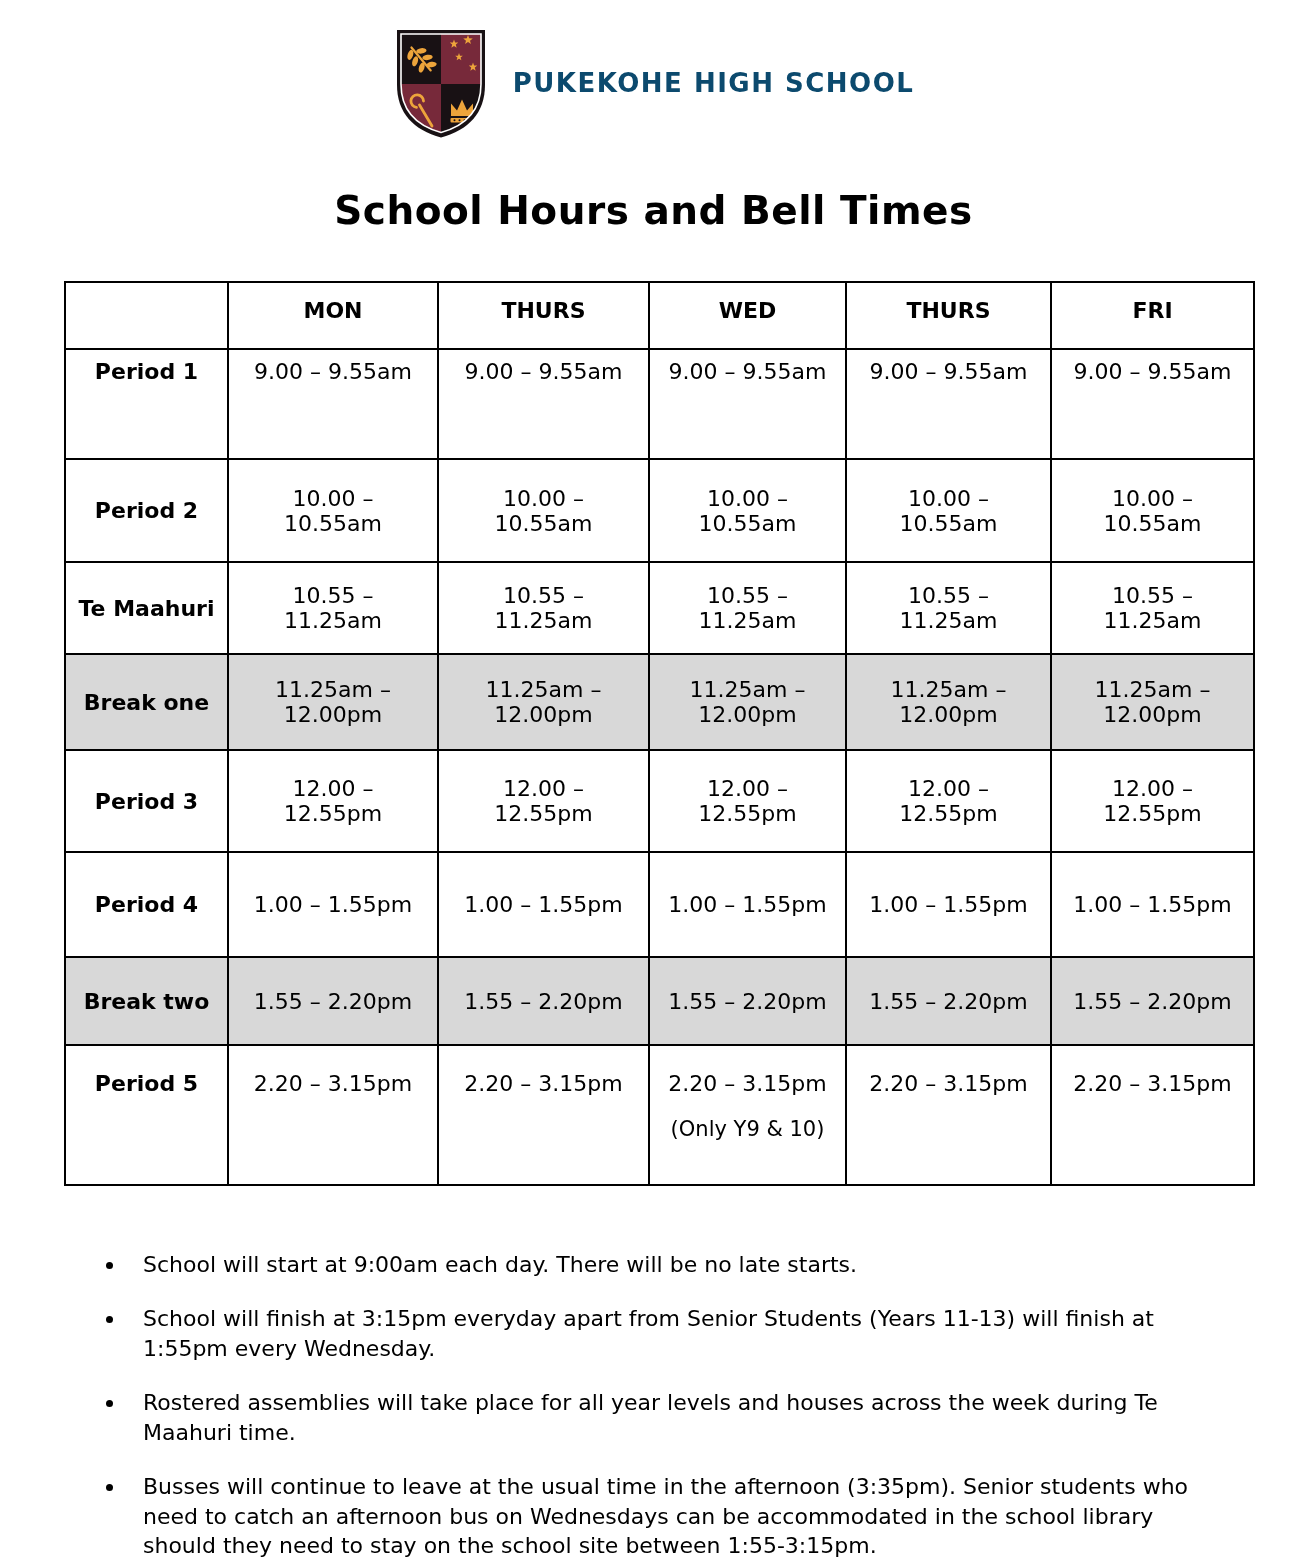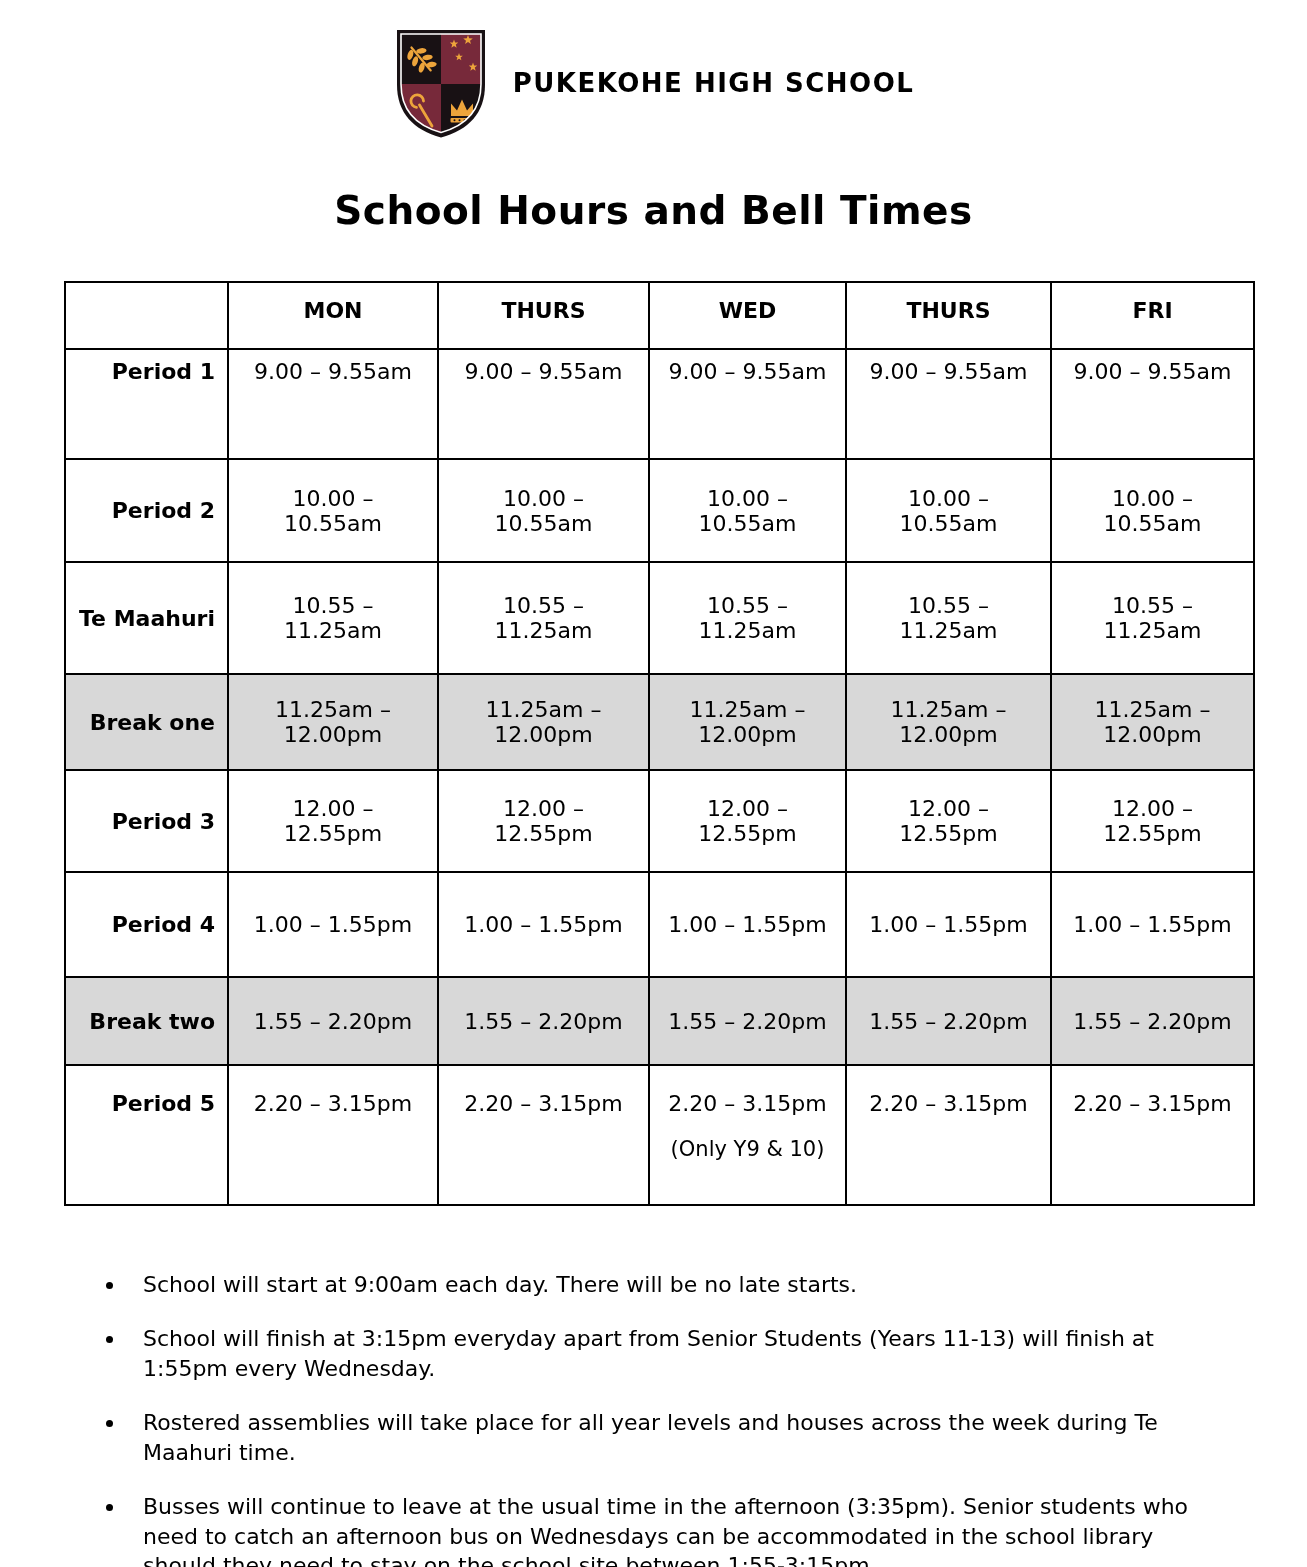--- a/index.html
+++ b/index.html
@@ -14,7 +14,7 @@
   
   .logo-row { display:flex; align-items:center; justify-content:center; gap:24px; height:114px; }
   .crest { width:96px; height:112px; flex:0 0 auto; }
-  .school-name { font-size:26px; font-weight:bold; color:#000000; letter-spacing:1.5px; }
+  .school-name { font-size:26px; font-weight:bold; color:#0c4a6e; letter-spacing:1.5px; }
 
   
   .doc-title { text-align:center; font-size:39px; font-weight:bold; margin-top:48px; letter-spacing:0.5px; }

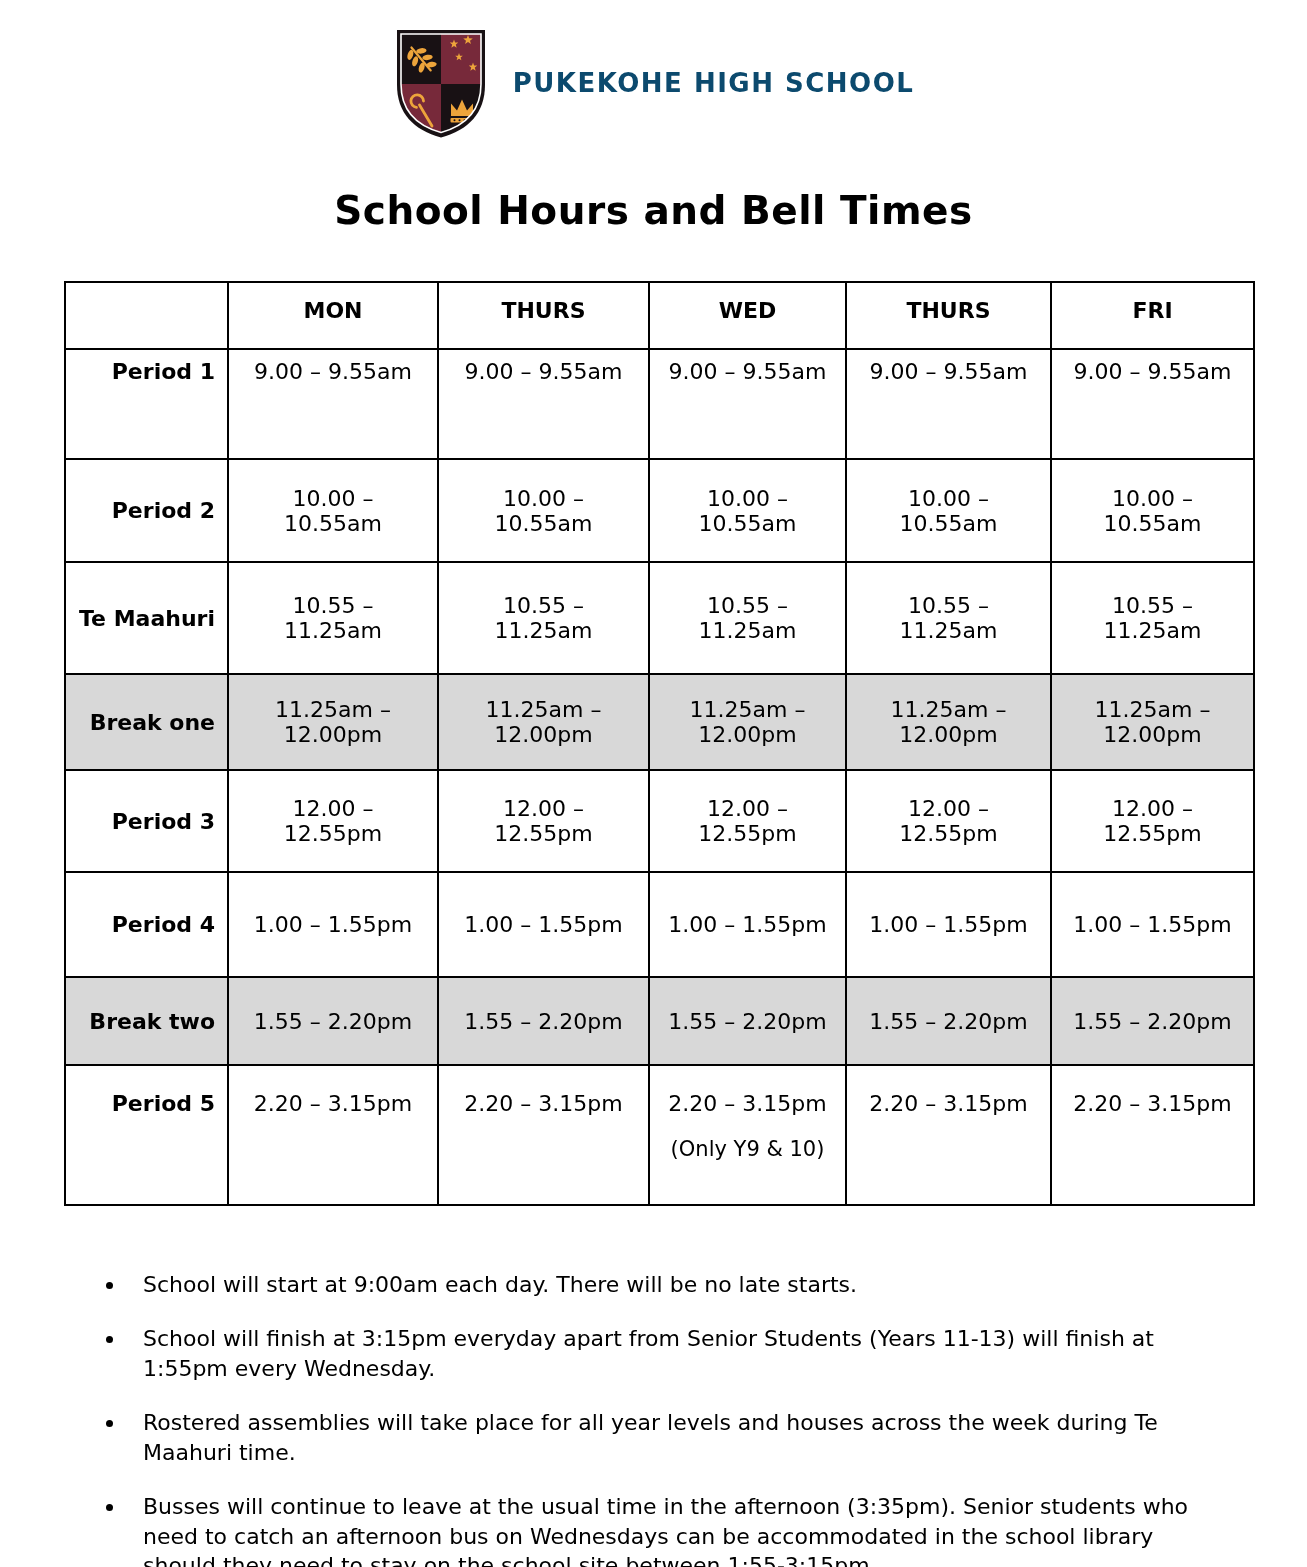--- a/index.html
+++ b/index.html
@@ -23,7 +23,7 @@
   table.bell { border-collapse:collapse; table-layout:fixed; width:1189px; margin:48px 0 0 64px; }
   table.bell th, table.bell td { border:2px solid #000; overflow:hidden; }
   thead th { height:49px; vertical-align:top; padding-top:15px; font-size:22px; font-weight:bold; }
-  tbody th { font-size:22px; font-weight:bold; text-align:right; padding:0 12px; }
+  tbody th { font-size:22px; font-weight:bold; text-align:center; padding:0 12px; }
   tbody td { font-size:22px; text-align:center; vertical-align:middle; padding:0 6px; }
   tbody td .time { white-space:pre-line; display:inline-block; }
   tr.shaded { background:#d8d8d8; }

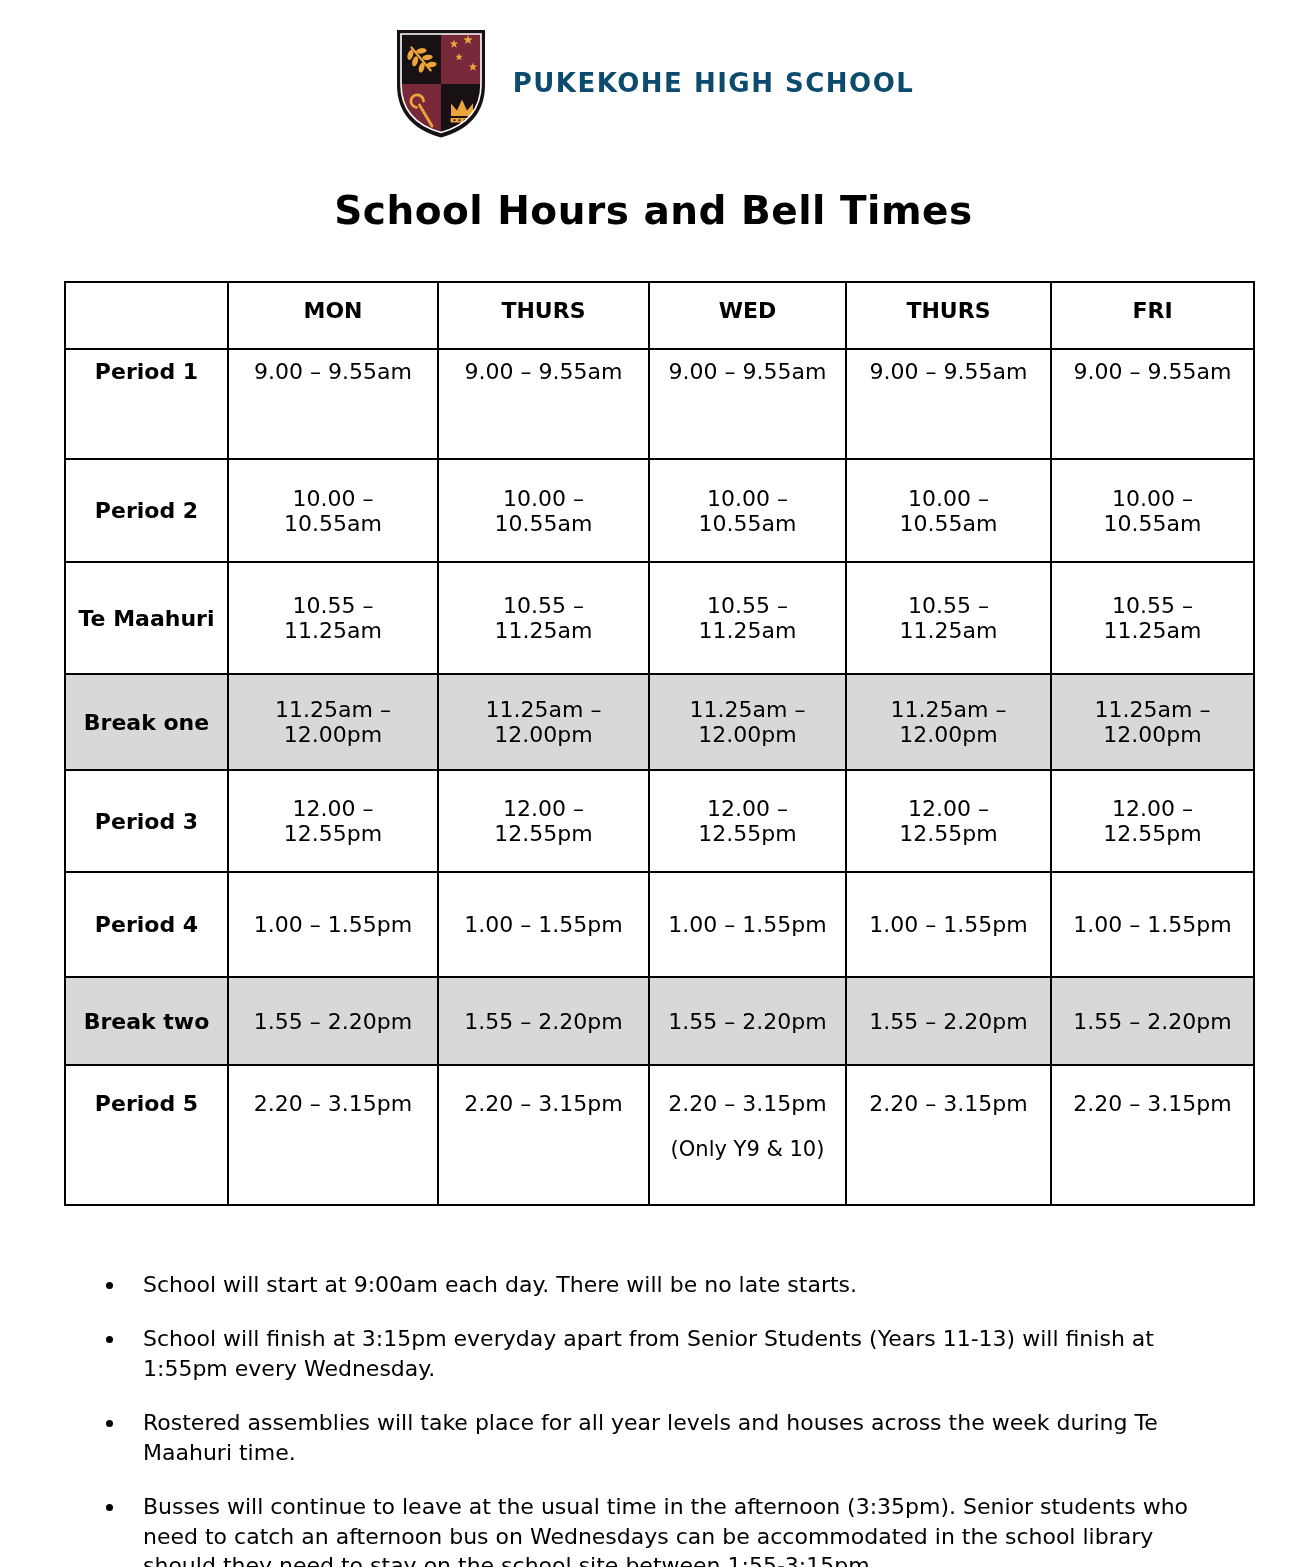--- a/index.html
+++ b/index.html
@@ -29,7 +29,7 @@
   tr.shaded { background:#d8d8d8; }
   tr.r0 { height:110px; } tr.r0 th, tr.r0 td { vertical-align:top; padding-top:9px; }
   tr.r1 { height:103px; }
-  tr.r2 { height:112px; }
+  tr.r2 { height:92px; }
   tr.r3 { height:96px; }
   tr.r4 { height:102px; }
   tr.r5 { height:105px; }

